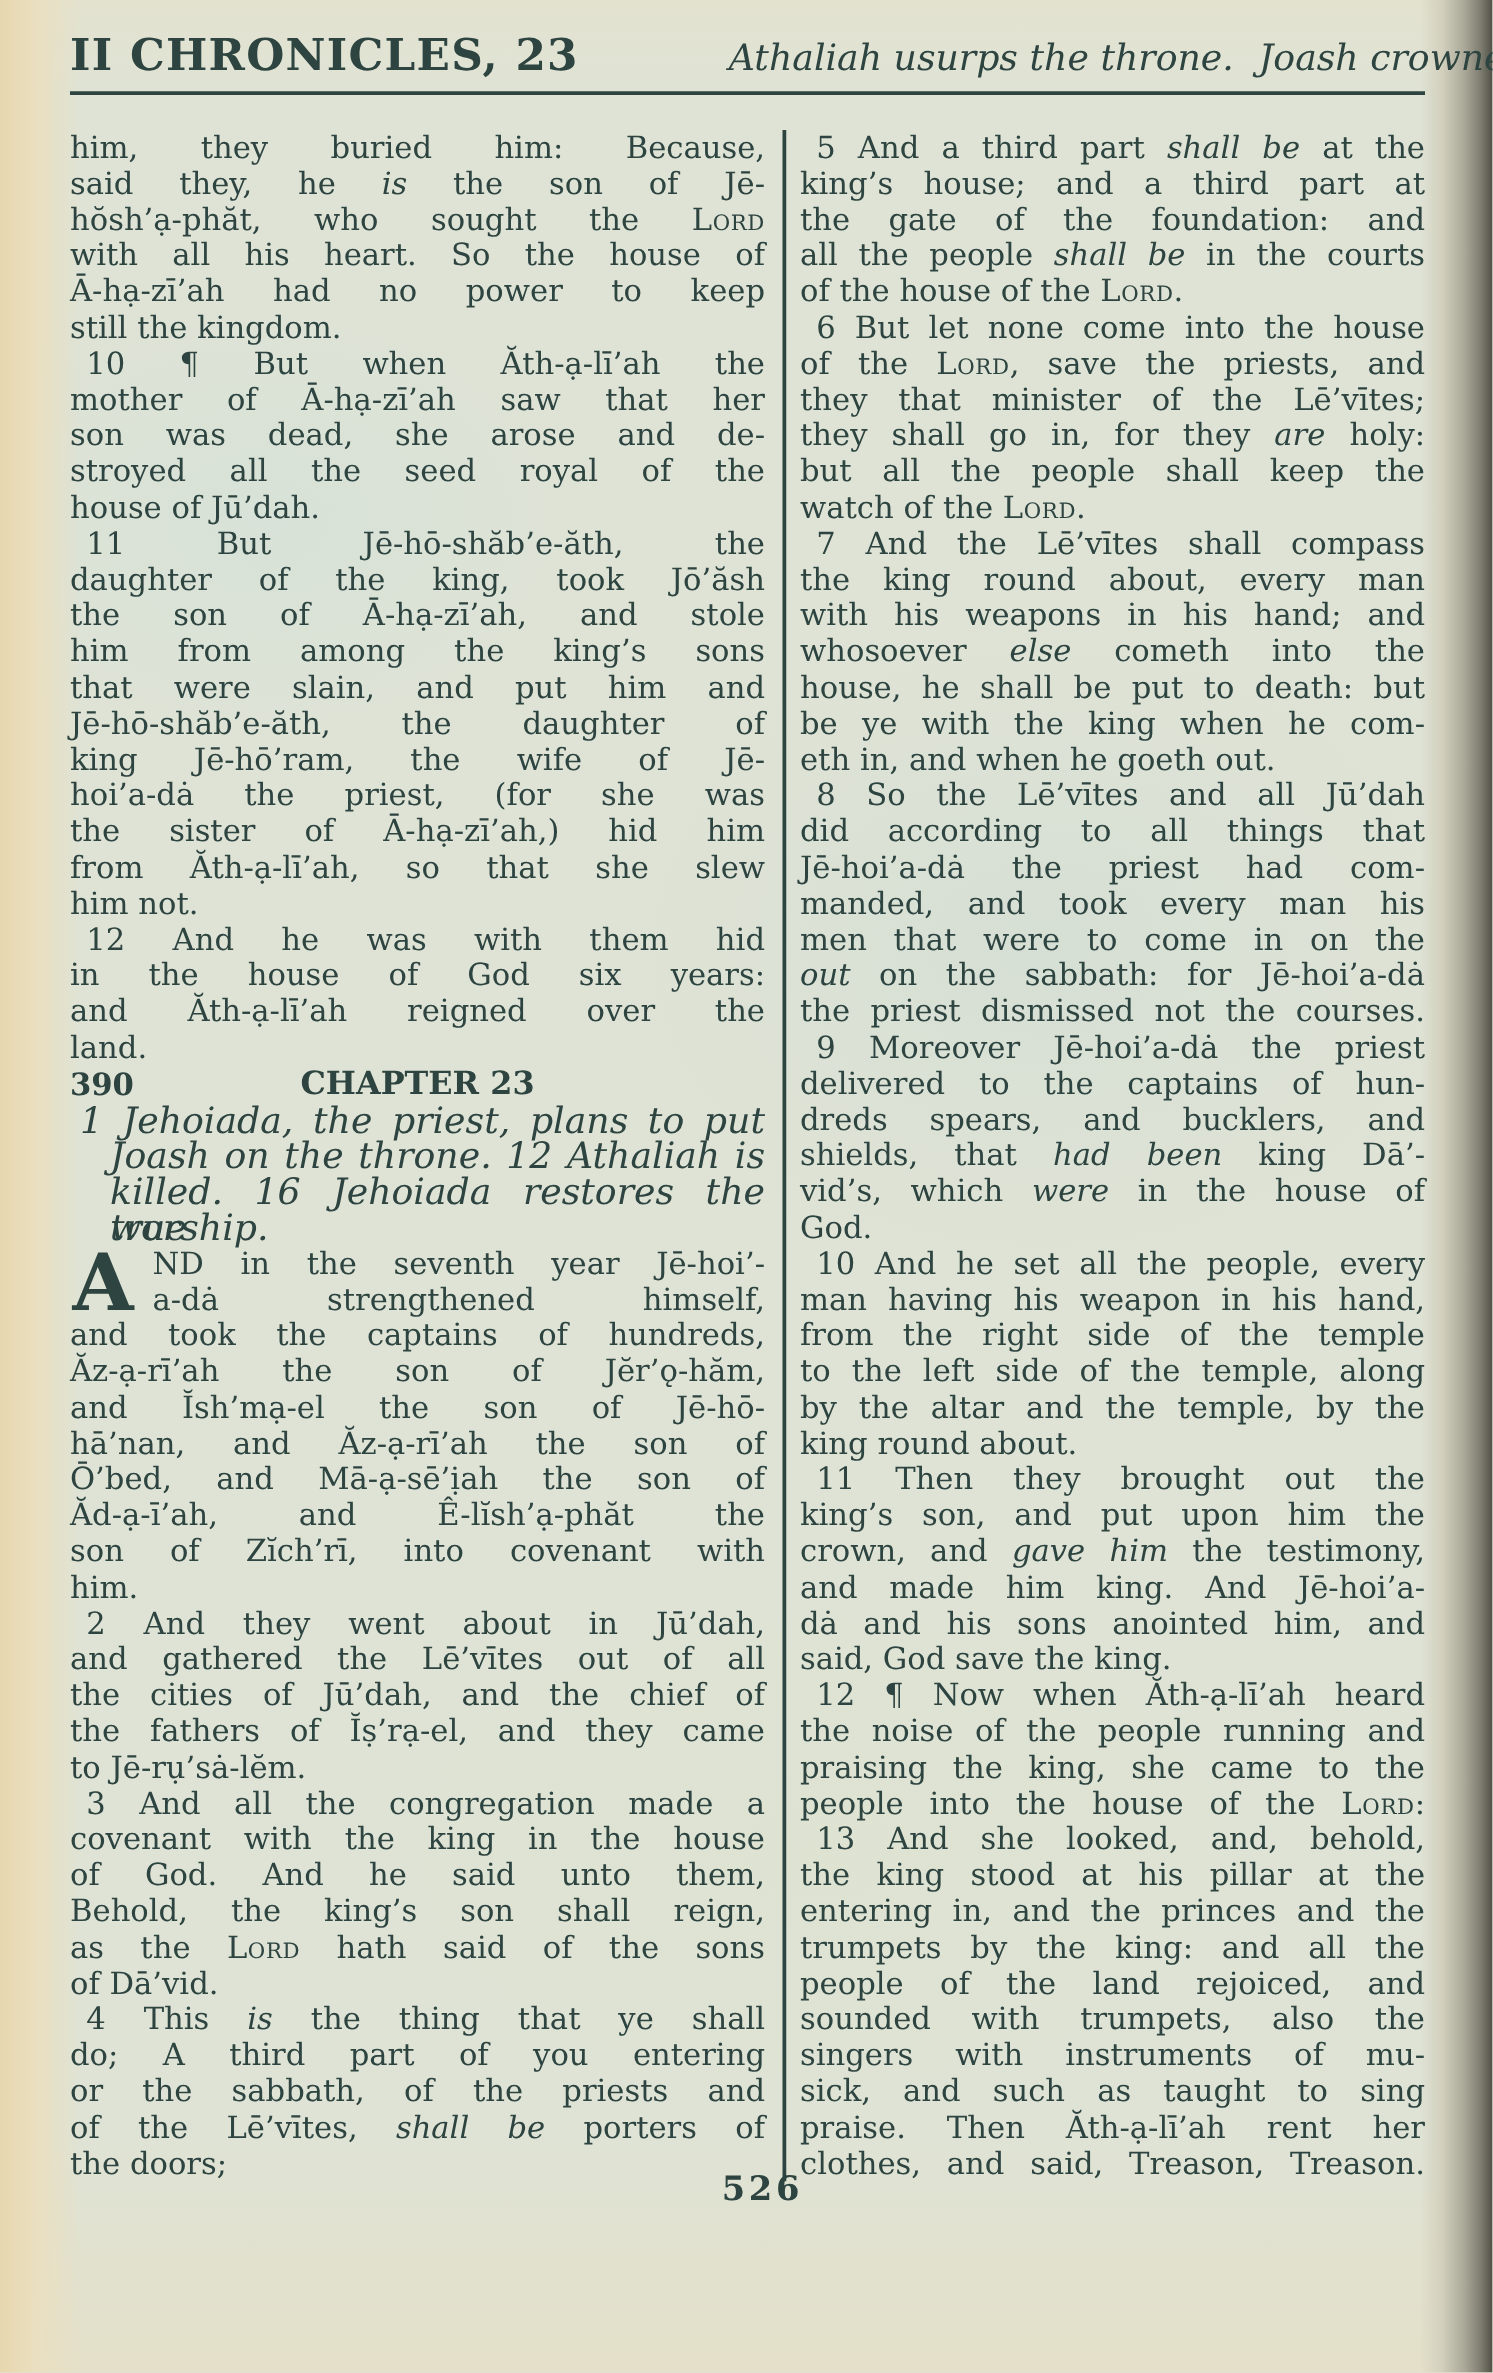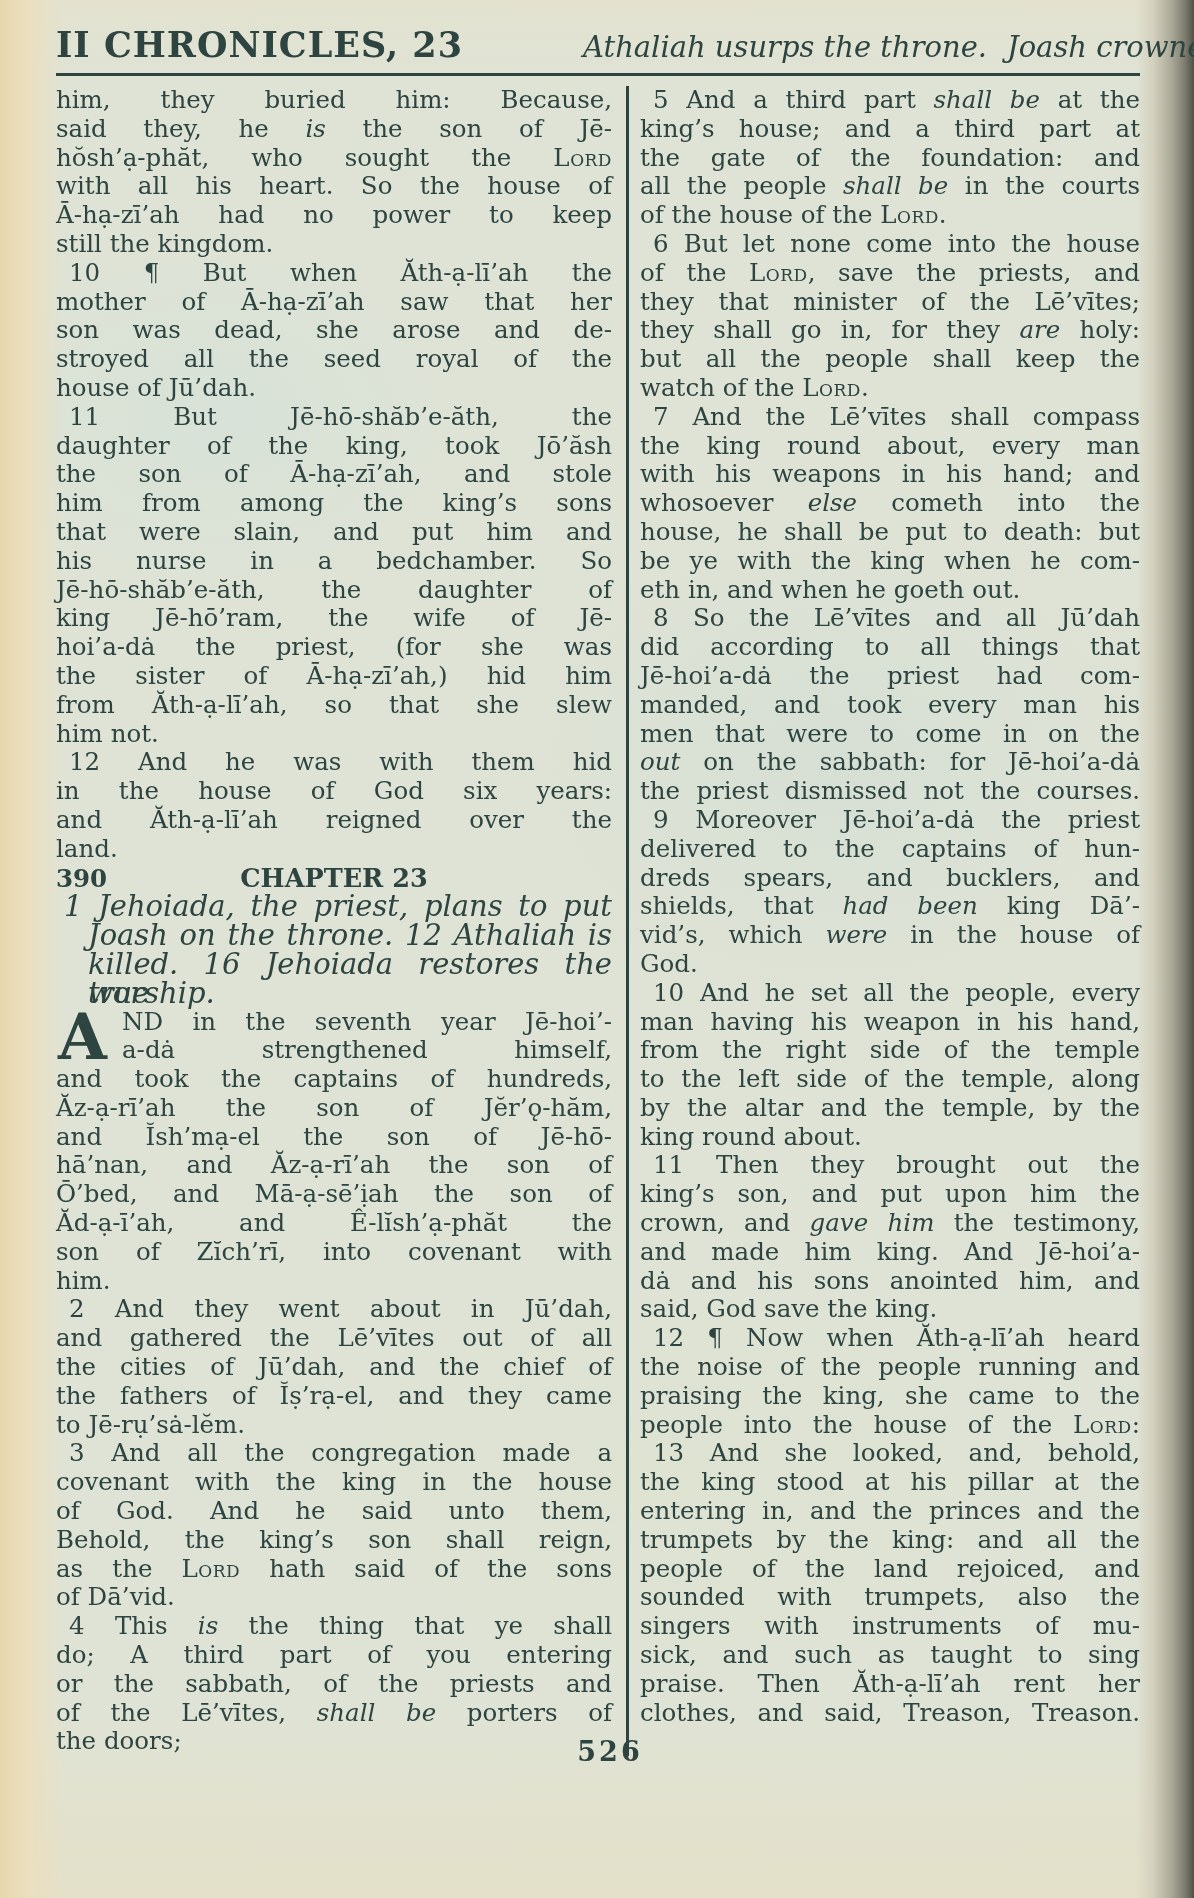--- a/index.html
+++ b/index.html
@@ -33,7 +33,7 @@
   .running-center{margin-left:120px;margin-right:auto;}
   .running-right{margin-left:20px;}
   .head-rule{height:3px;background:#2d4441;margin-top:5px;}
-  .cols{display:flex;margin-top:10px;align-items:stretch;}
+  .cols{display:flex;margin-top:28px;align-items:stretch;}
   .col{font-size:24.5px;line-height:28.8px;}
   .col-left{width:556px;}
   .col-right{width:500px;}

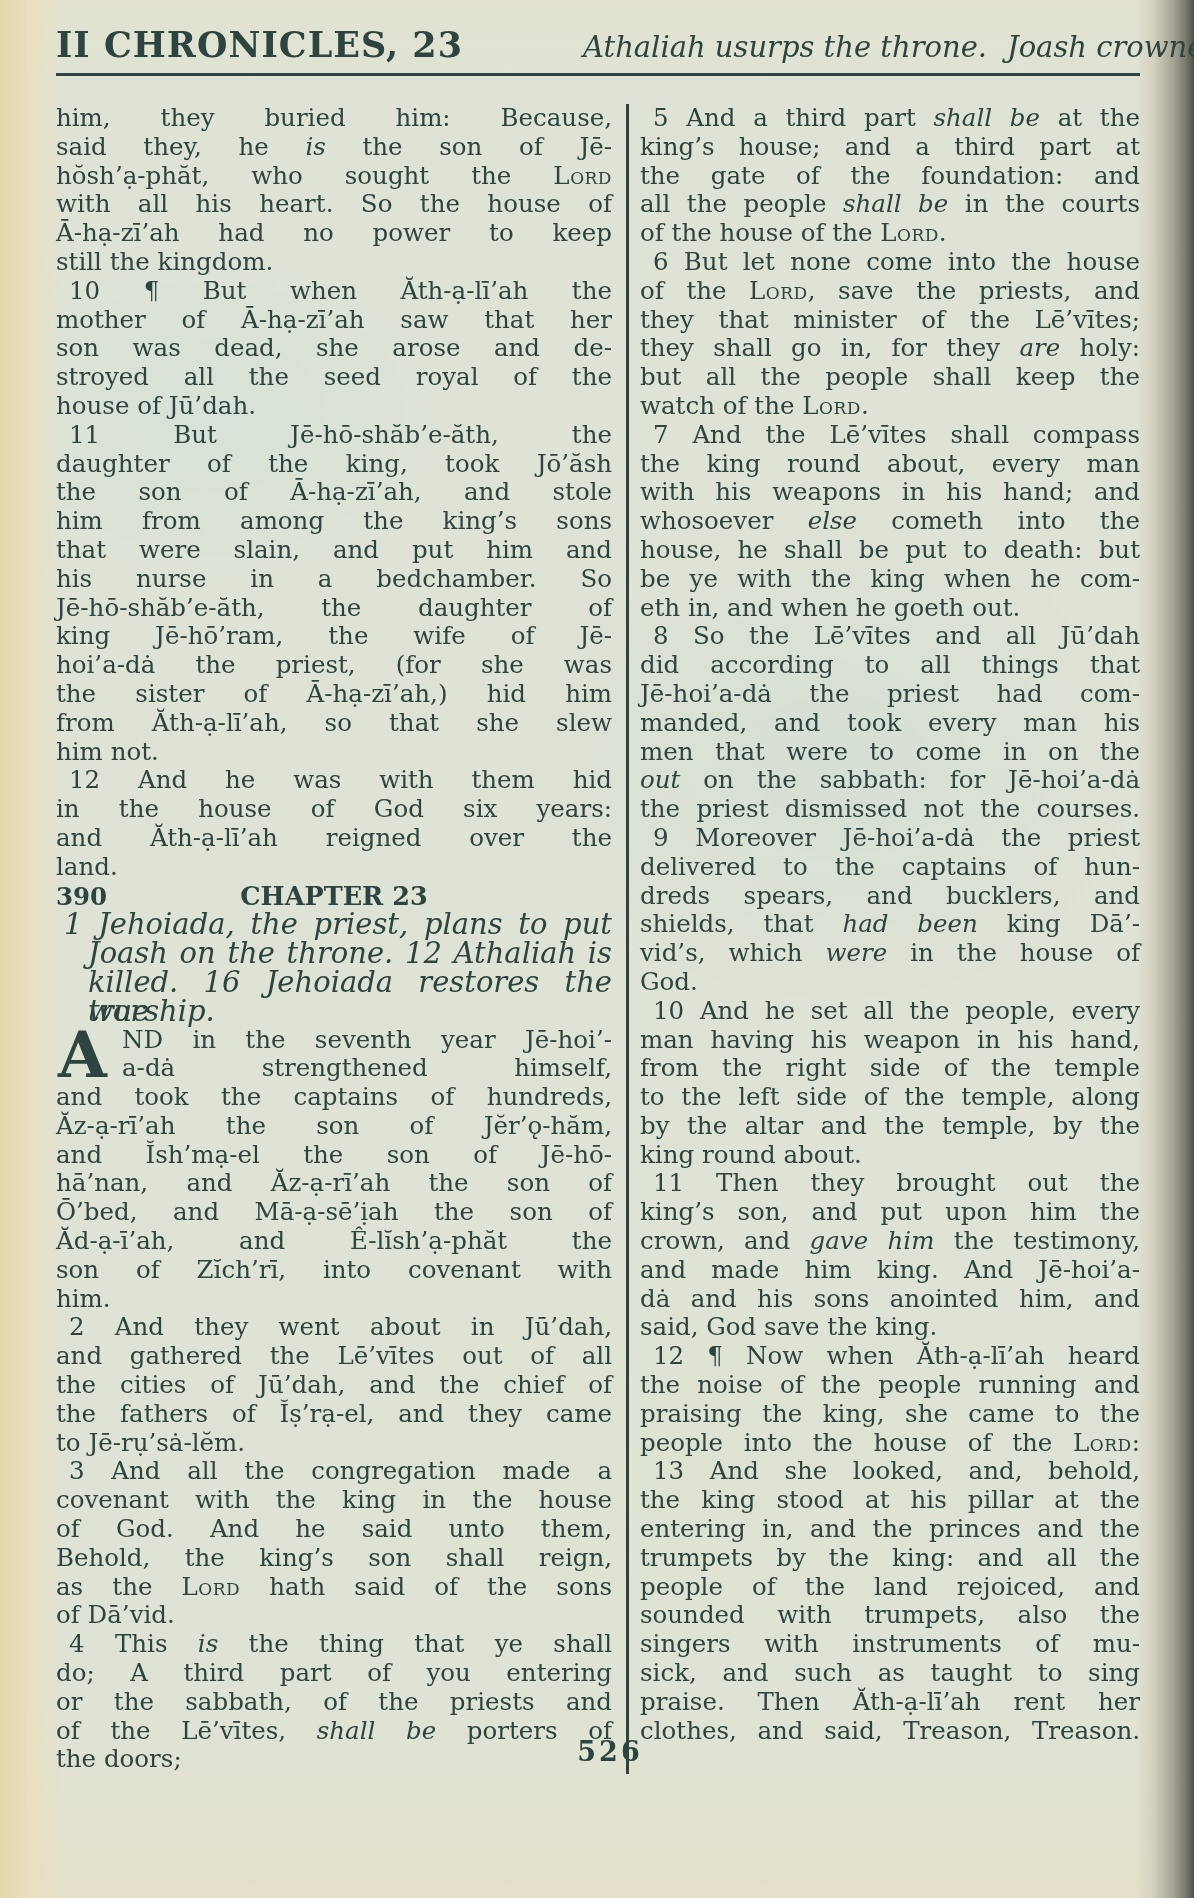--- a/index.html
+++ b/index.html
@@ -90,7 +90,6 @@
         <div class="line j">the son of Ā-hạ-zī’ah, and stole</div>
         <div class="line j">him from among the king’s sons</div>
         <div class="line j">that were slain, and put him and</div>
-        <div class="line j">his nurse in a bedchamber.  So</div>
         <div class="line j">Jē-hō-shăb’e-ăth, the daughter of</div>
         <div class="line j">king Jē-hō’ram, the wife of Jē-</div>
         <div class="line j">hoi’a-dȧ the priest, (for she was</div>

